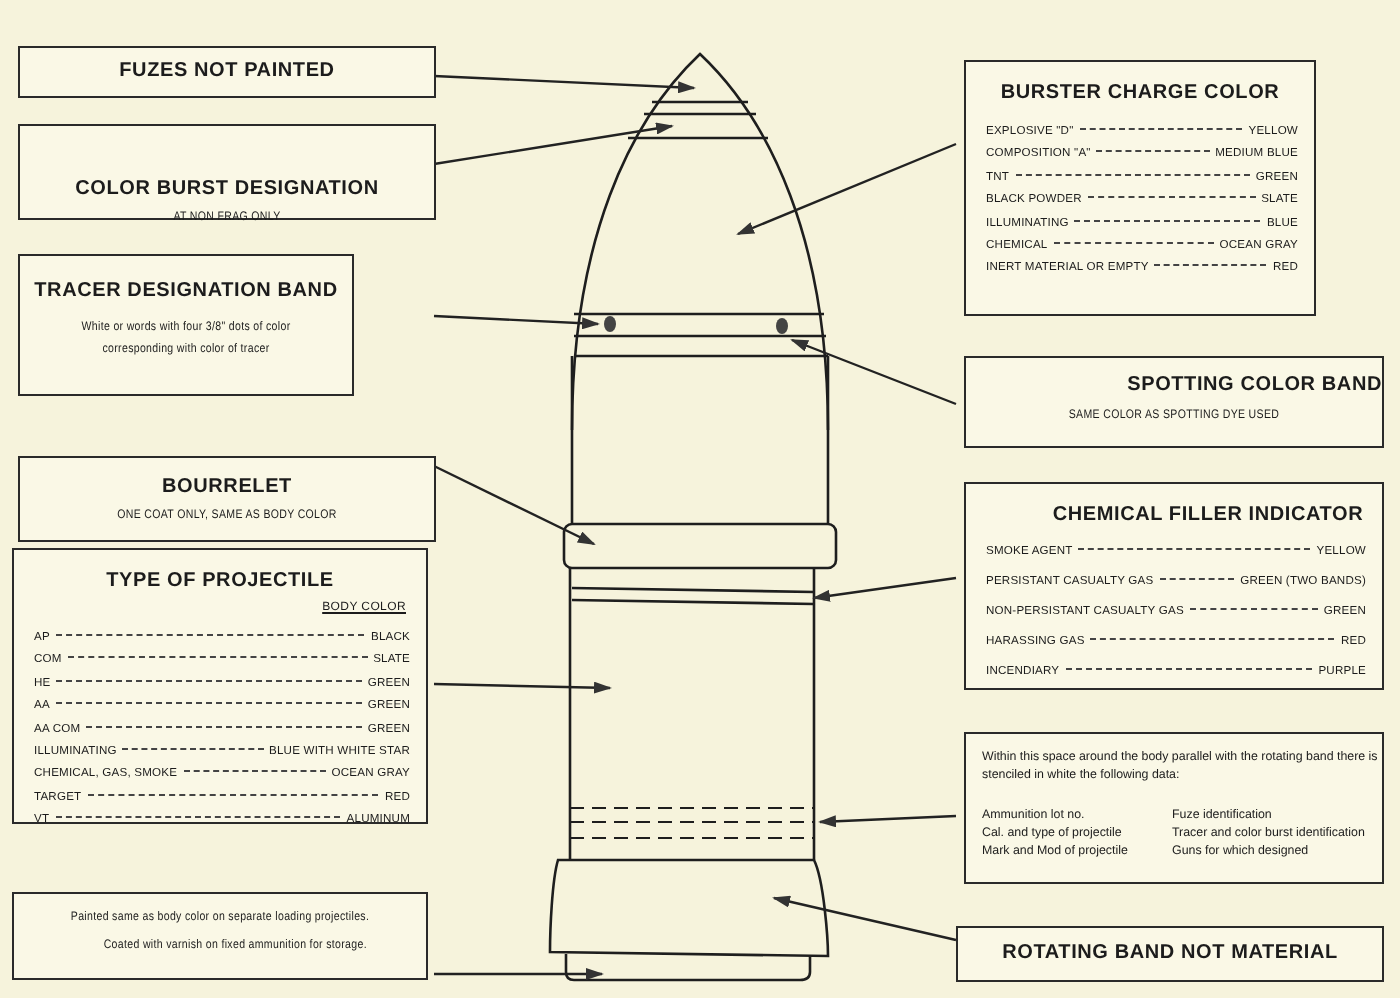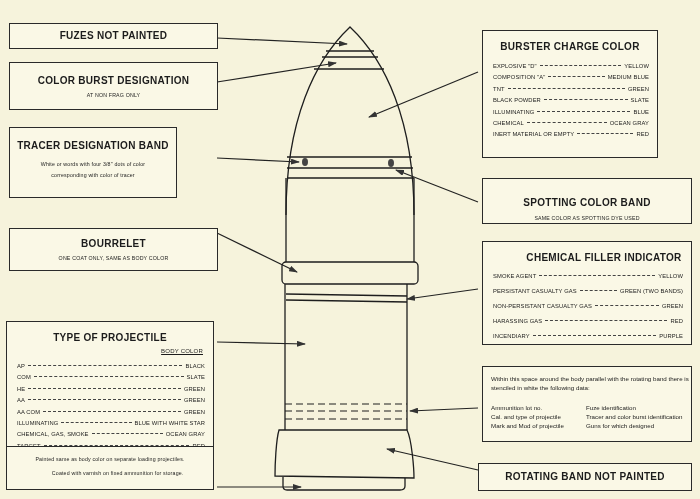--- a/index.html
+++ b/index.html
@@ -103,7 +103,7 @@
 </div>
 
 <div class="box" style="left:9px;top:62px;width:209px;height:48px;">
-  <div class="title" style="margin-top:12px;">COLOR BURST DESIGNATION</div>
+  <div class="title" style="margin-top:26px;">COLOR BURST DESIGNATION</div>
   <div class="sub" style="margin-top:5px;">AT NON FRAG ONLY</div>
 </div>
 

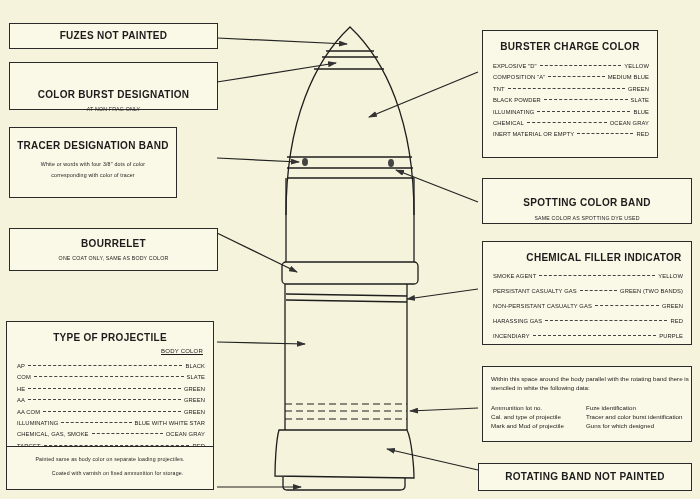--- a/index.html
+++ b/index.html
@@ -217,7 +217,7 @@
 </div>
 
 <div class="box" style="left:482px;top:178px;width:210px;height:46px;">
-  <div class="title" style="margin-top:18px;">SPOTTING COLOR BAND</div>
+  <div class="title" style="margin-top:8px;text-align:right;">SPOTTING COLOR BAND</div>
   <div class="sub" style="margin-top:6px;">SAME COLOR AS SPOTTING DYE USED</div>
 </div>
 

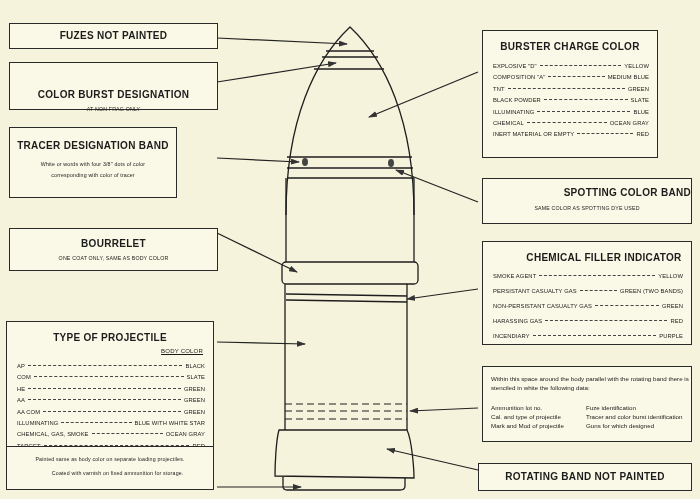--- a/index.html
+++ b/index.html
@@ -118,7 +118,7 @@
   <div class="sub" style="margin-top:5px;">ONE COAT ONLY, SAME AS BODY COLOR</div>
 </div>
 
-<div class="box" style="left:6px;top:274px;width:208px;height:138px;margin-top:47px;">
+<div class="box" style="left:6px;top:274px;width:208px;height:138px;">
   <div class="title" style="margin-top:10px;">TYPE OF PROJECTILE</div>
   <div class="hdr-right" style="top:26px;">BODY COLOR</div>
   <div class="rows" style="top:41px;">

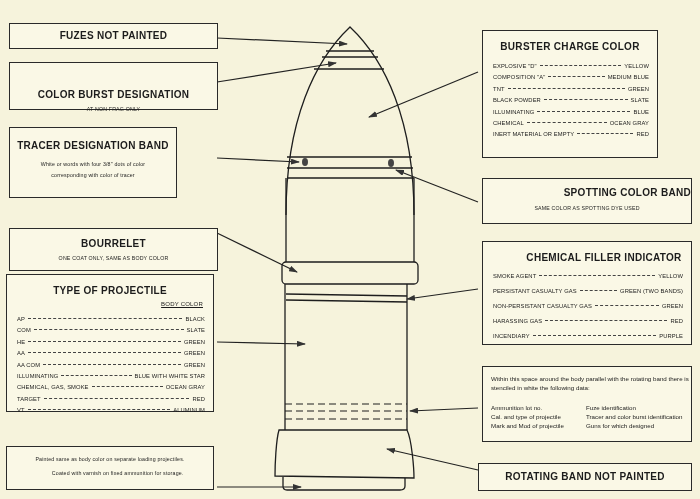--- a/index.html
+++ b/index.html
@@ -270,7 +270,7 @@
 </div>
 
 <div class="box" style="left:478px;top:463px;width:214px;height:28px;">
-  <div class="title" style="margin-top:7px;">ROTATING BAND NOT PAINTED</div>
+  <div class="title" style="margin-top:7px;">ROTATING BAND NOT MATERIAL</div>
 </div>
 
 </body></html>

